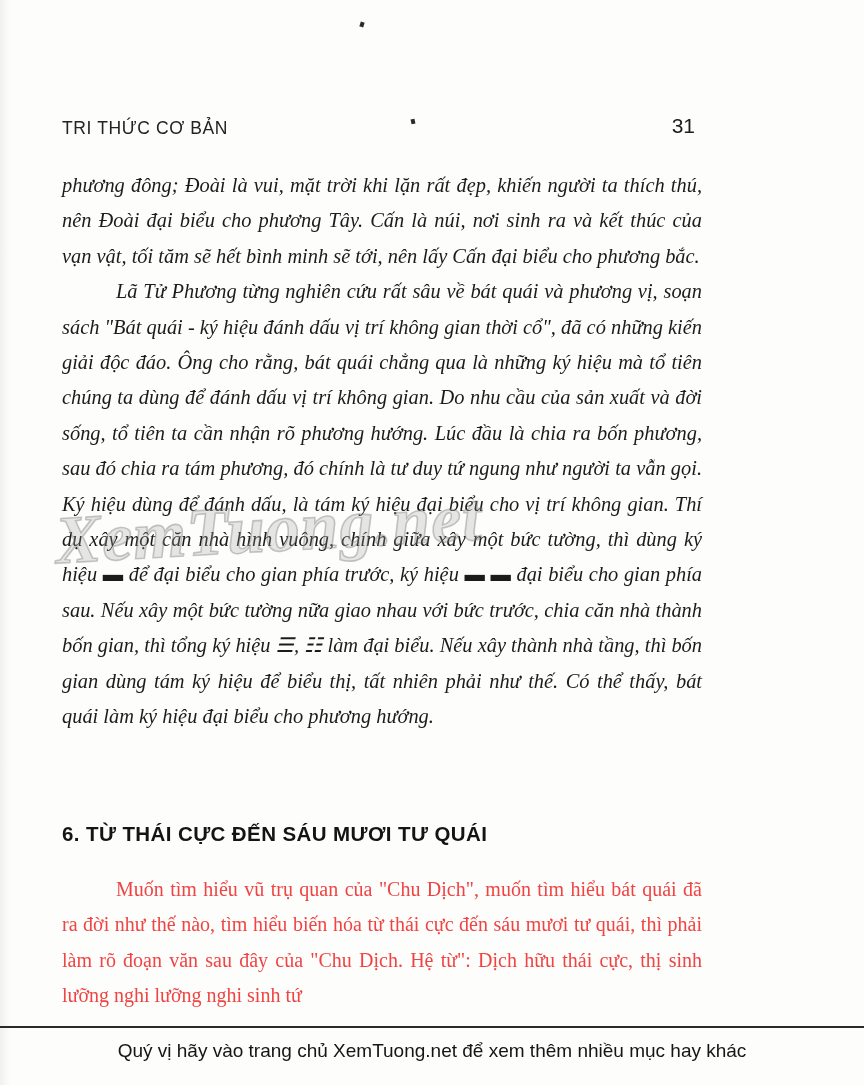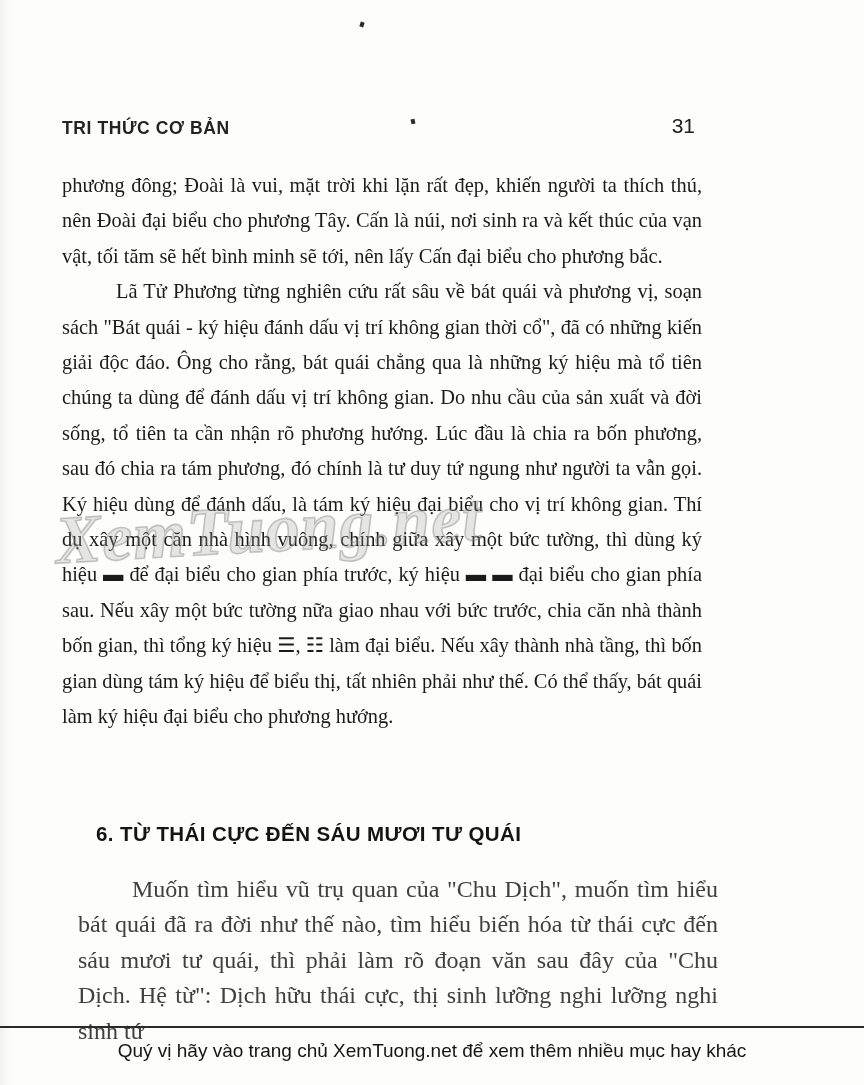--- a/index.html
+++ b/index.html
@@ -46,7 +46,6 @@
     letter-spacing: 0.6px;
     color: #232323;
     white-space: nowrap;
-    font-weight: bold;
   }
   .header .page-number {
     position: absolute;

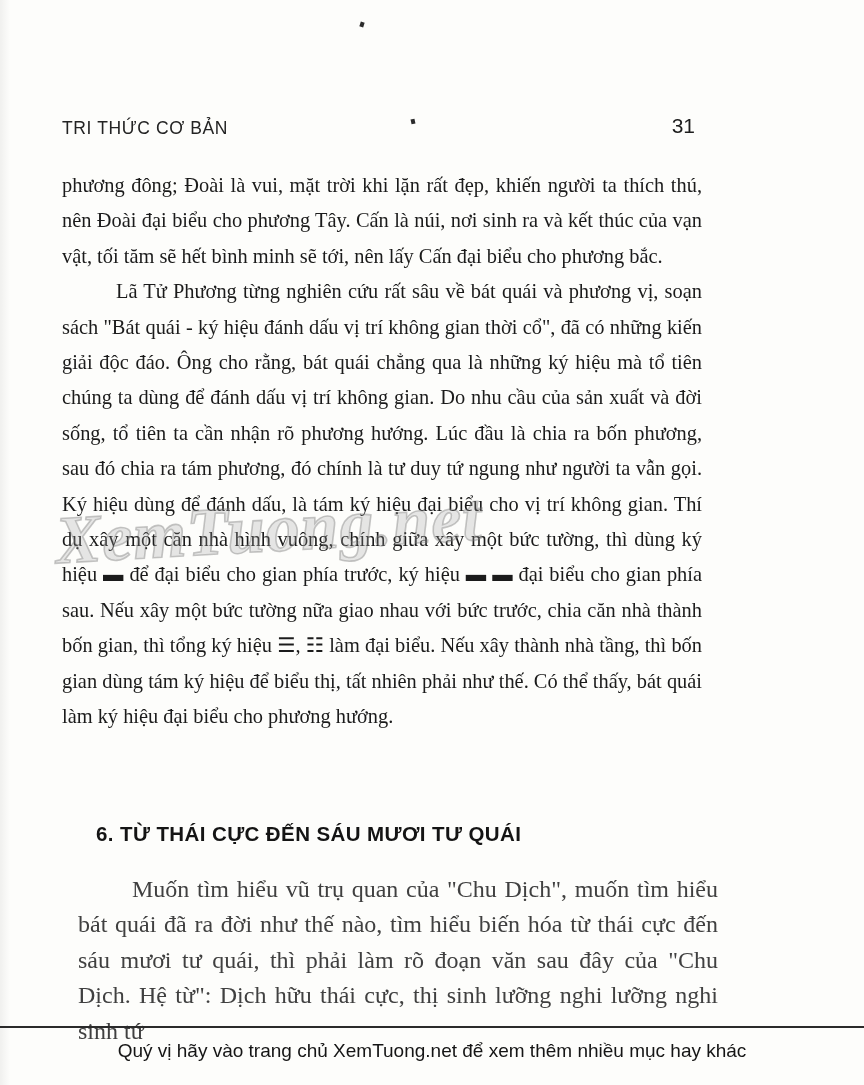--- a/index.html
+++ b/index.html
@@ -66,6 +66,7 @@
     line-height: 35.4px;
     color: #1b1b1b;
     text-align: justify;
+    font-style: italic;
   }
 
   .body-text p {

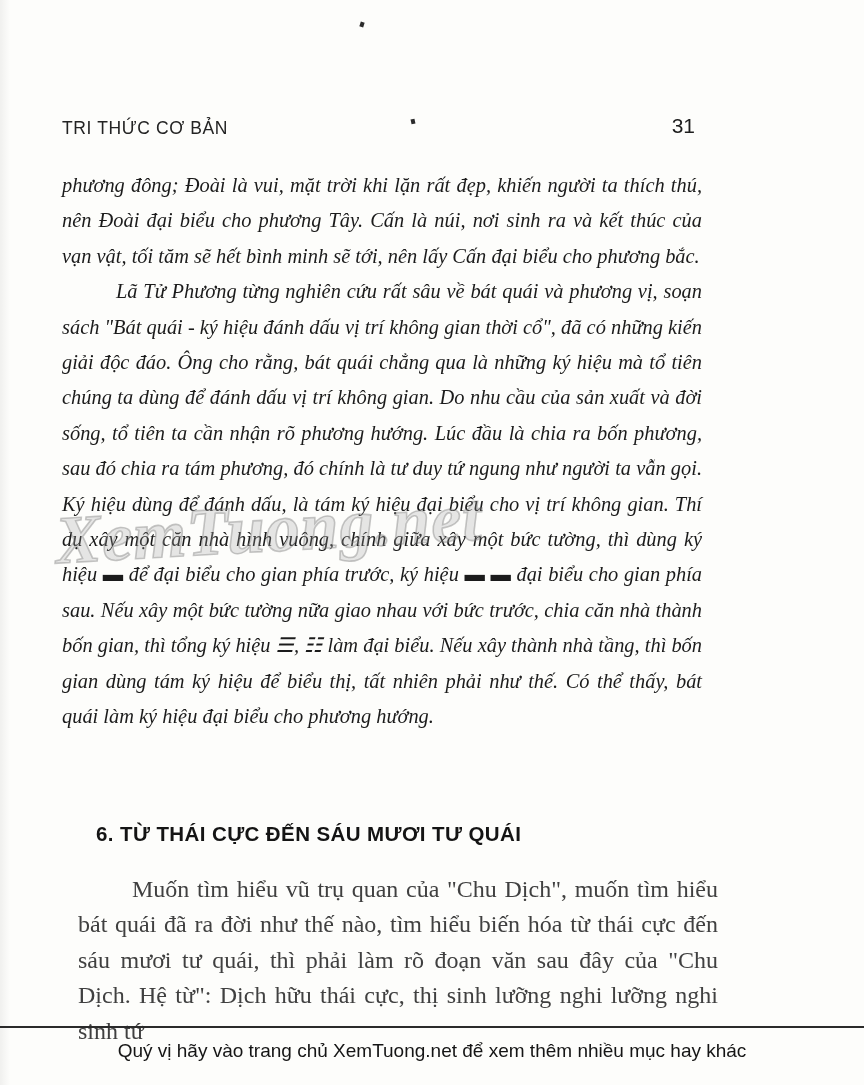--- a/index.html
+++ b/index.html
@@ -86,7 +86,6 @@
     font-weight: 700;
     letter-spacing: 0.4px;
     color: #141414;
-    margin-left: 34px;
   }
 
   .body-text-2 {

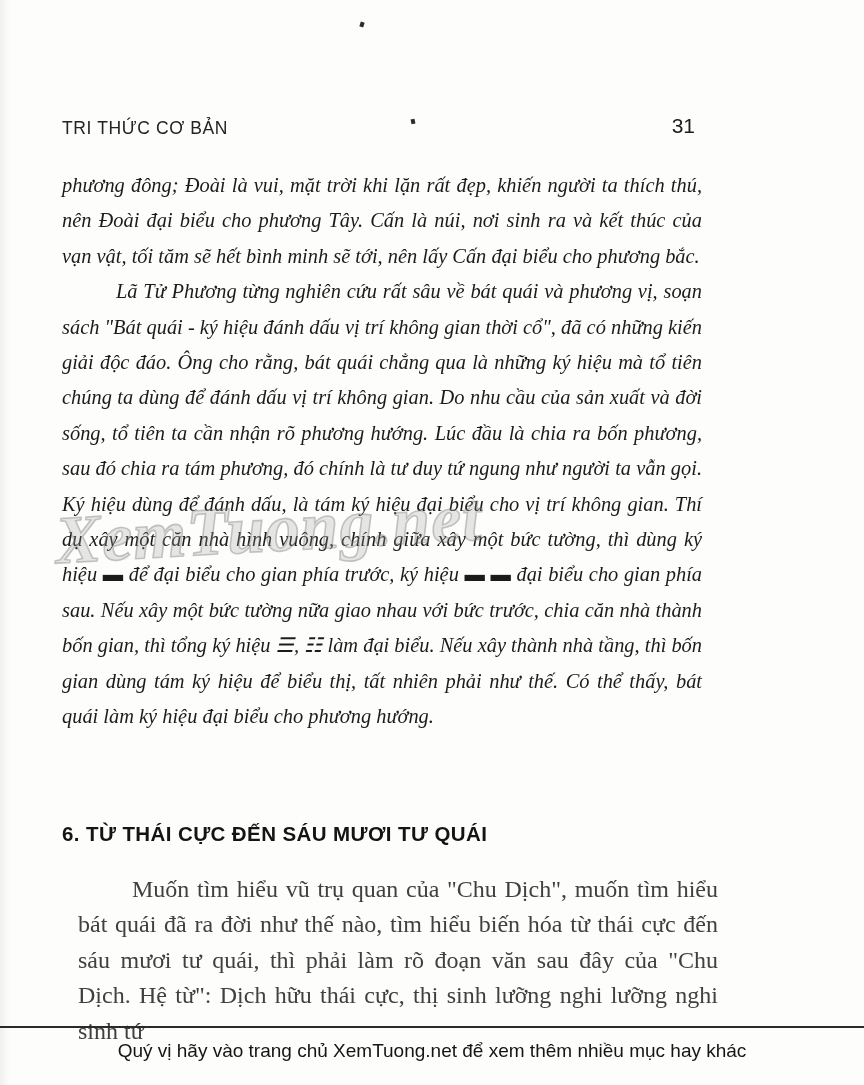--- a/index.html
+++ b/index.html
@@ -90,12 +90,12 @@
 
   .body-text-2 {
     position: absolute;
-    left: 78px;
+    left: 62px;
     top: 872px;
     width: 640px;
-    font-size: 24px;
+    font-size: 20px;
     line-height: 35.4px;
-    color: #404040;
+    color: #ef4444;
     text-align: justify;
   }
   .body-text-2 p { margin: 0; }

